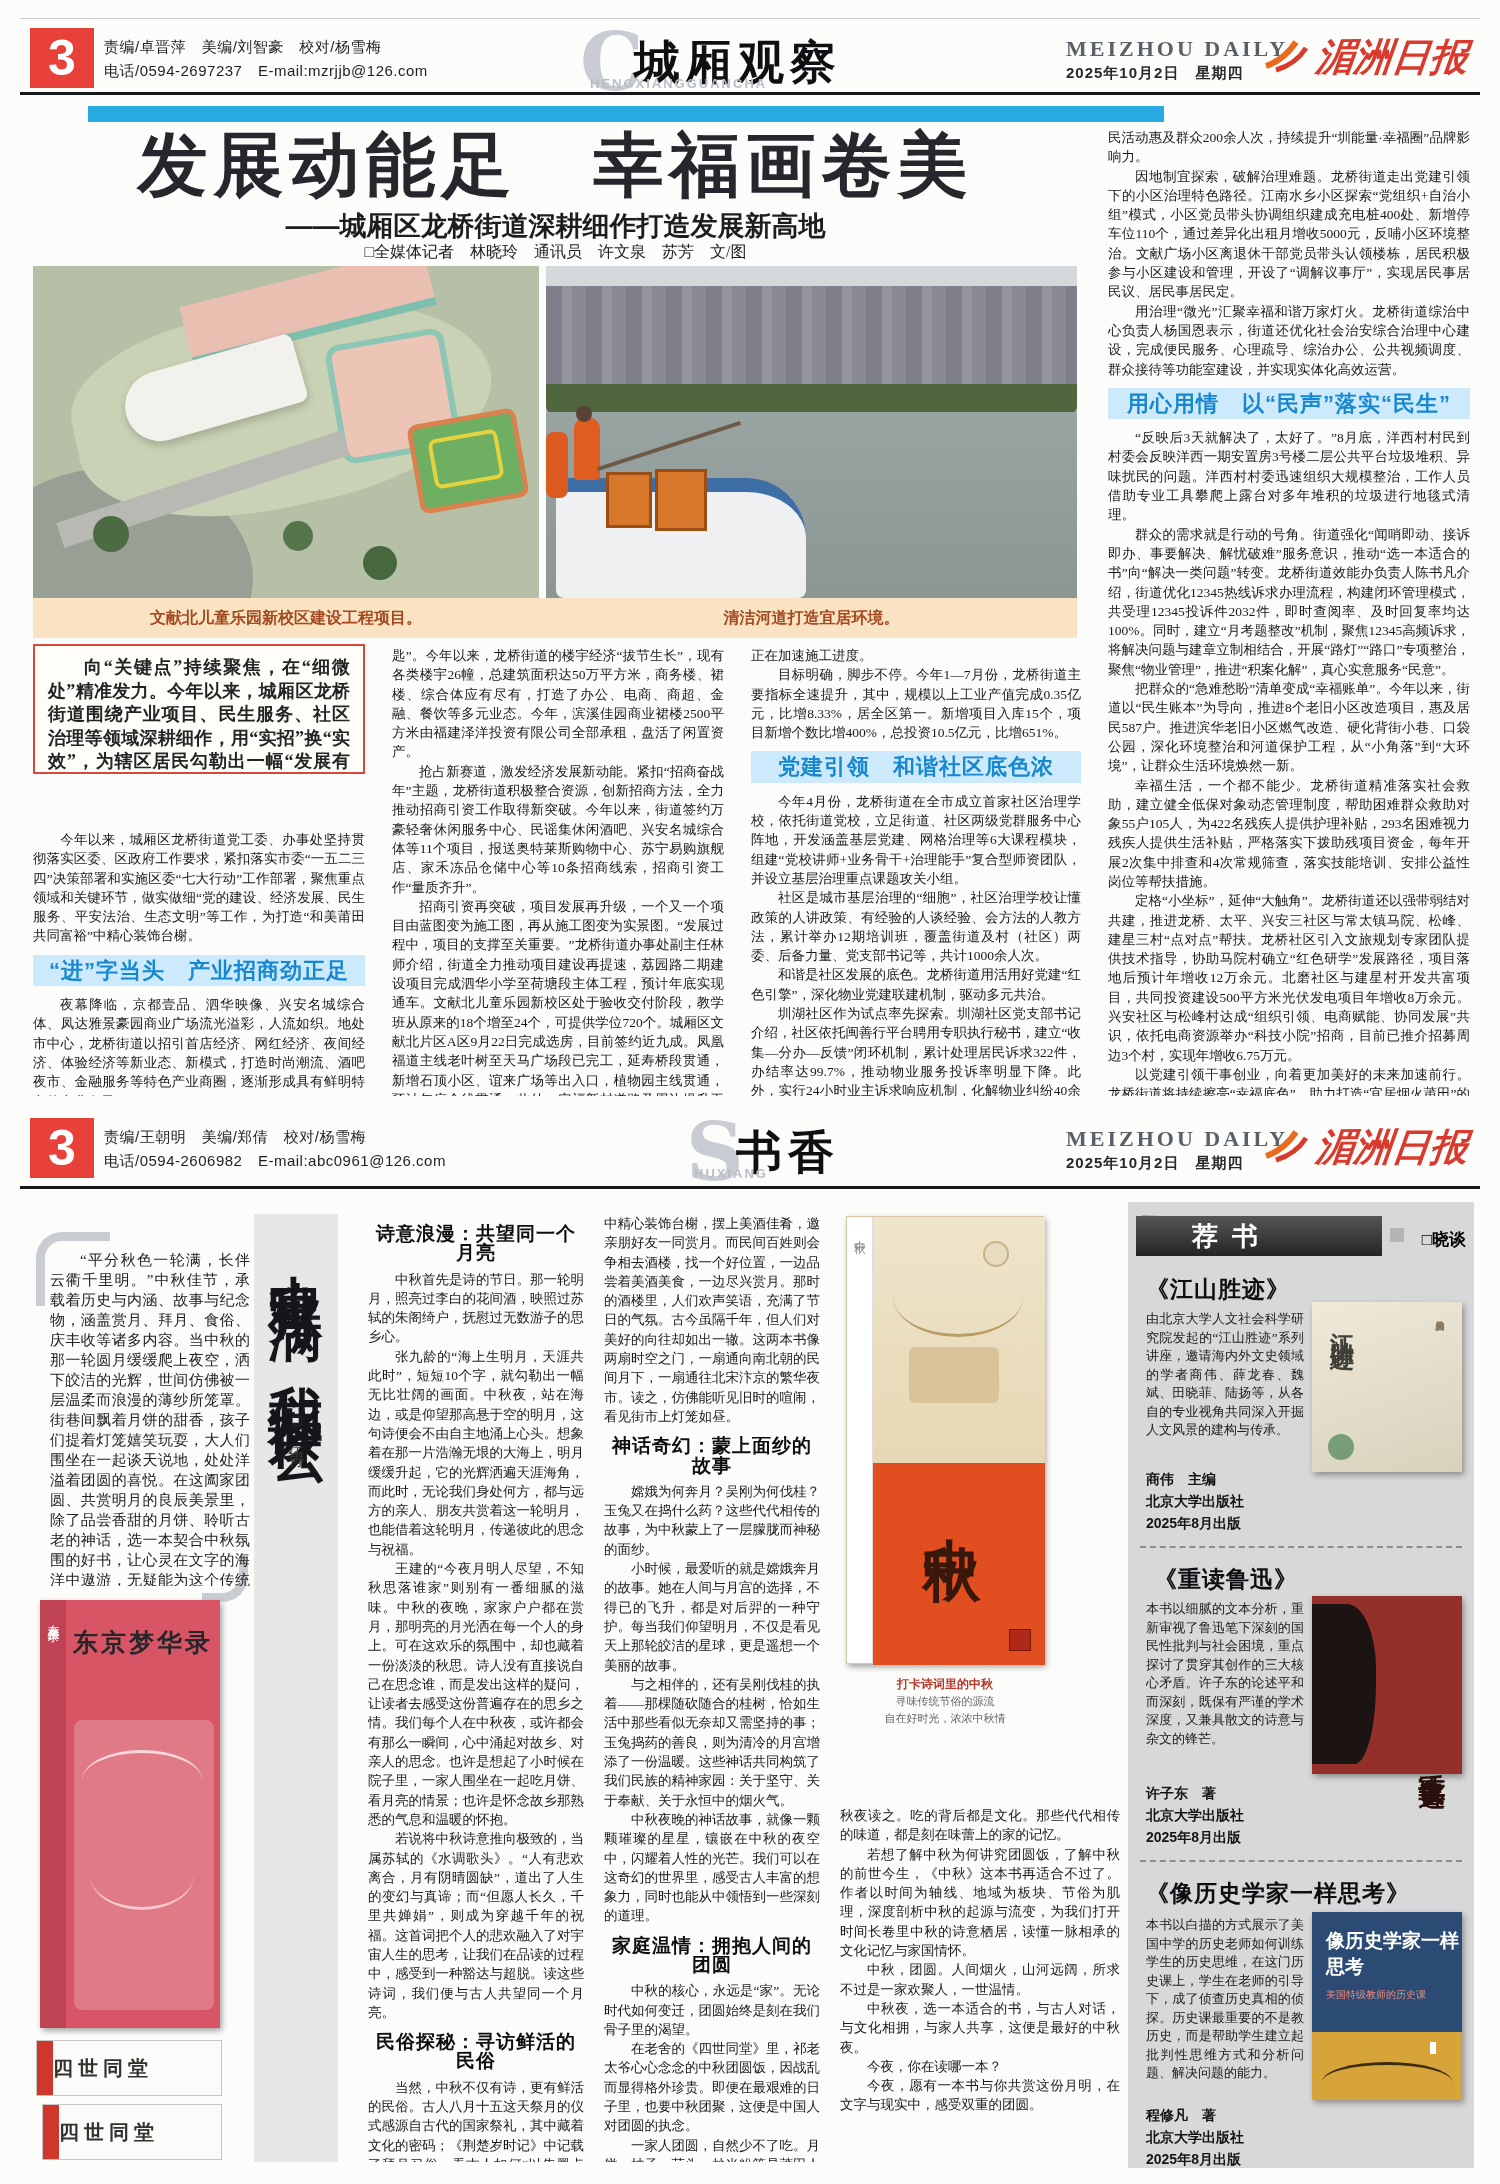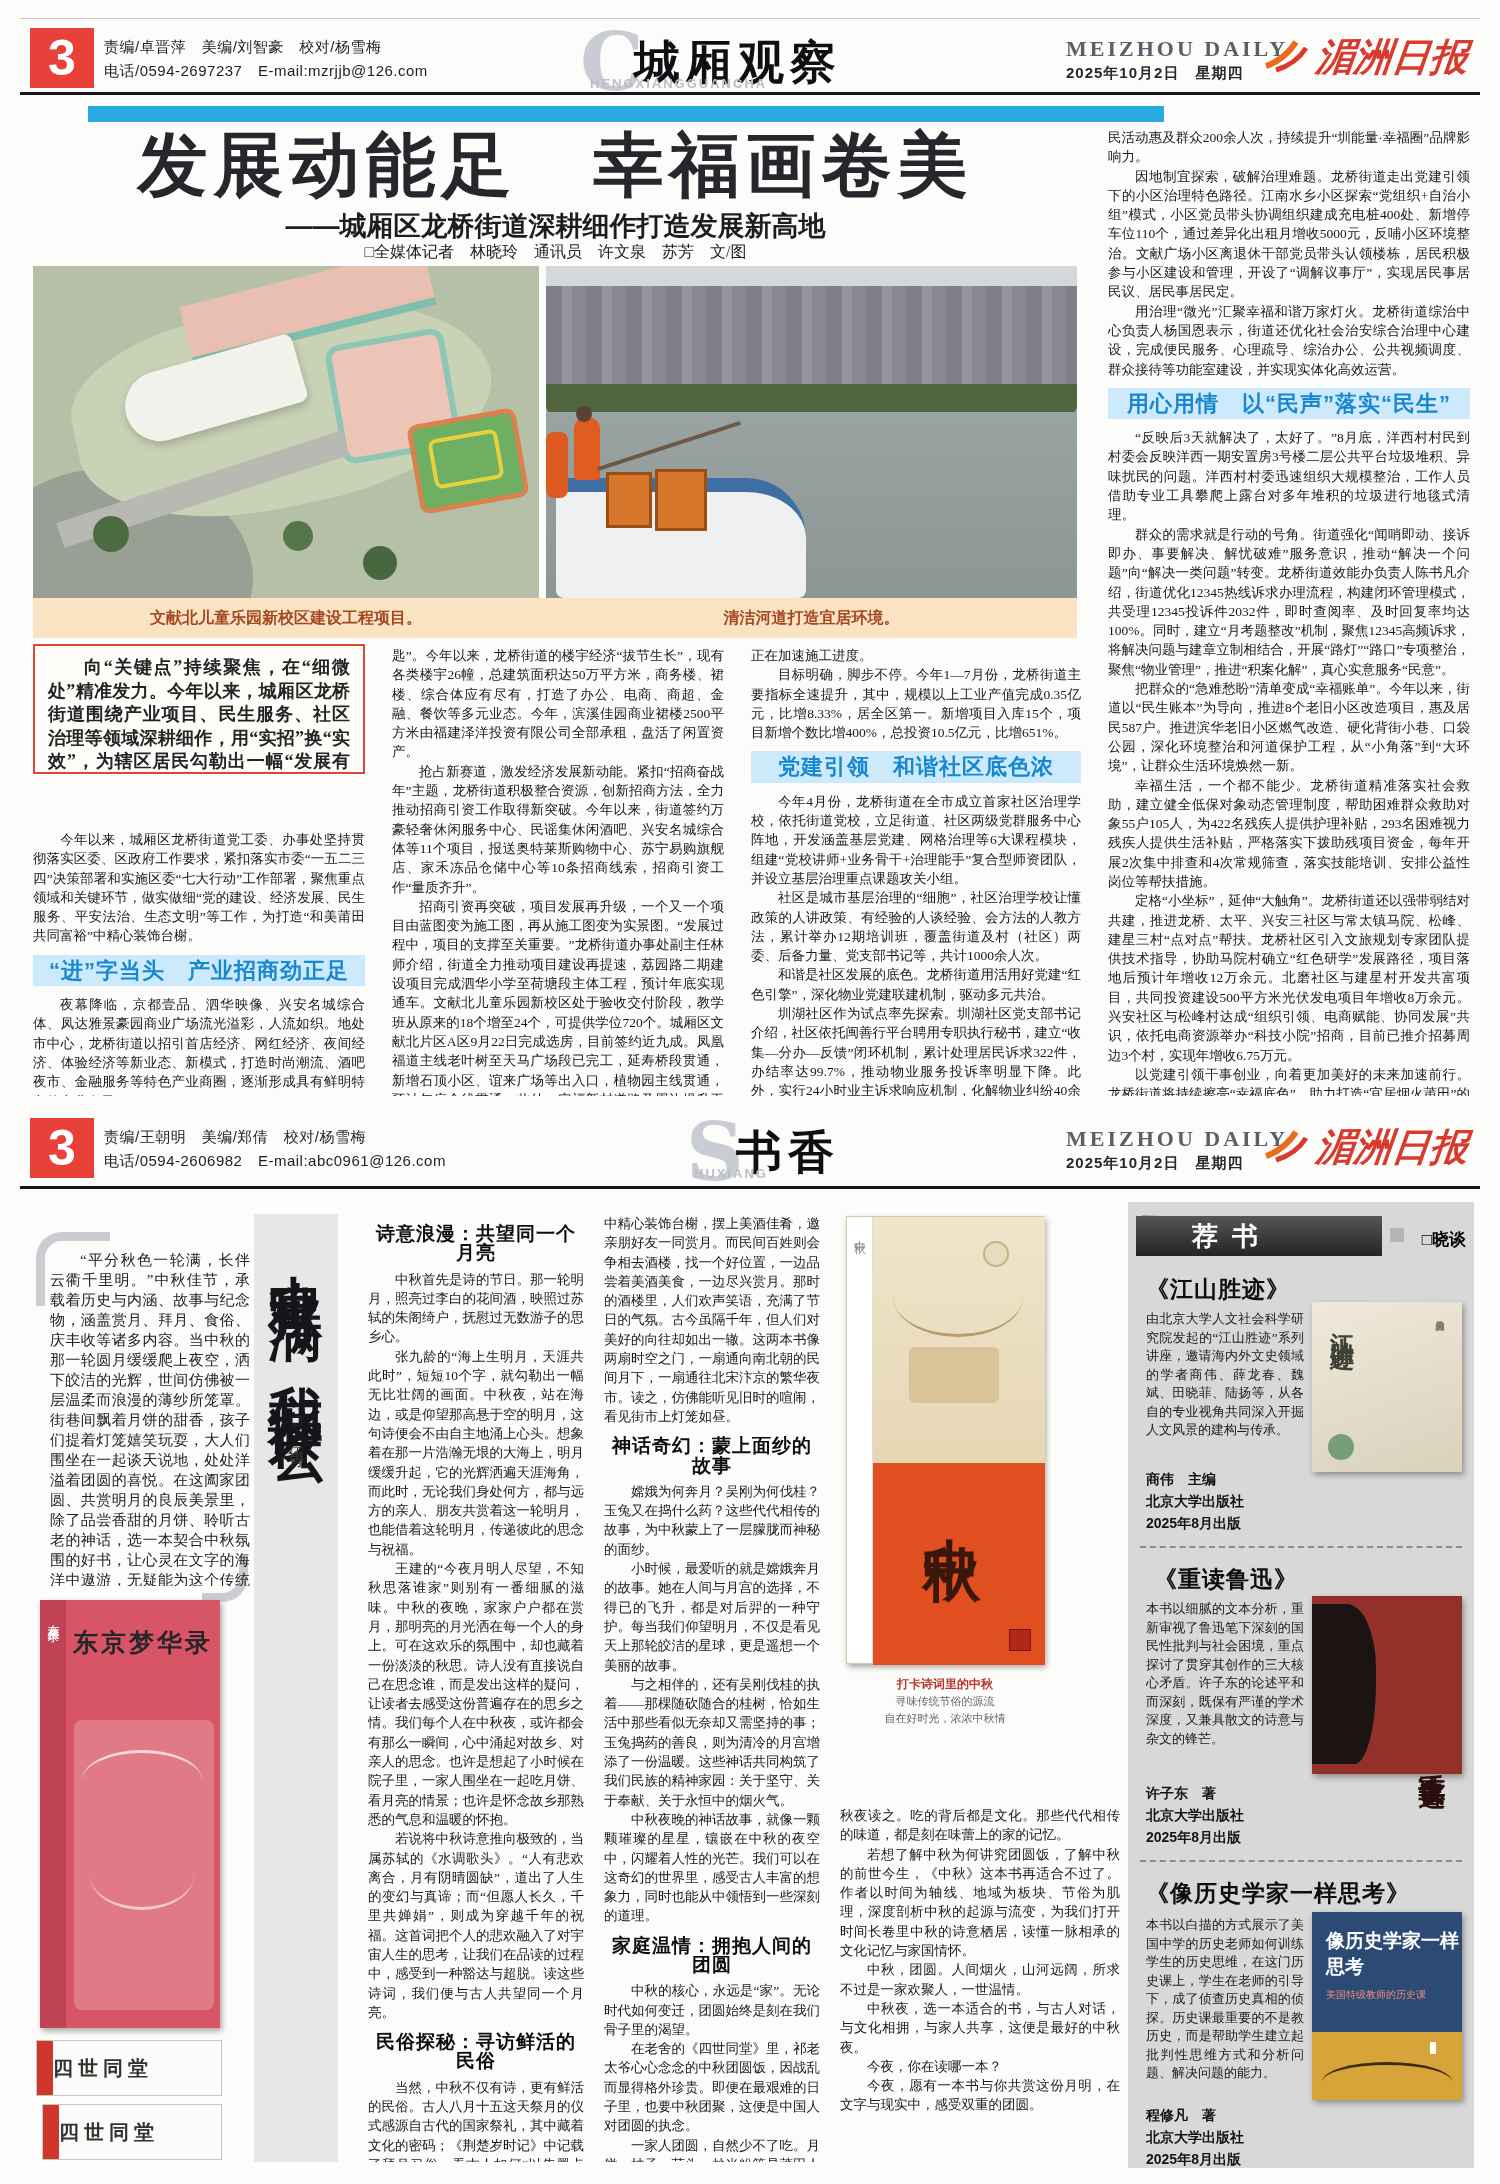--- a/index.html
+++ b/index.html
@@ -156,7 +156,7 @@
       <p class="para">用治理“微光”汇聚幸福和谐万家灯火。龙桥街道综治中心负责人杨国恩表示，街道还优化社会治安综合治理中心建设，完成便民服务、心理疏导、综治办公、公共视频调度、群众接待等功能室建设，并实现实体化高效运营。</p>
       <p class="h">用心用情　以“民声”落实“民生”</p>
       <p class="para">“反映后3天就解决了，太好了。”8月底，洋西村村民到村委会反映洋西一期安置房3号楼二层公共平台垃圾堆积、异味扰民的问题。洋西村村委迅速组织大规模整治，工作人员借助专业工具攀爬上露台对多年堆积的垃圾进行地毯式清理。</p>
-      <p class="para">群众的需求就是行动的号角。街道强化“闻哨即动、接诉即办、事要解决、解忧破难”服务意识，推动“解决一个问题”向“解决一类问题”转变。龙桥街道效能办负责人陈书凡介绍，街道优化12345热线诉求办理流程，构建闭环管理模式，共受理12345投诉件2032件，即时查阅率、及时回复率均达100%。同时，建立“月考题整改”机制，聚焦12345高频诉求，将解决问题与建章立制相结合，开展“路灯”“路口”专项整治，聚焦“物业管理”，推进“积案化解”，真心实意服务“民意”。</p>
+      <p class="para">群众的需求就是行动的号角。街道强化“闻哨即动、接诉即办、事要解决、解忧破难”服务意识，推动“选一本适合的书”向“解决一类问题”转变。龙桥街道效能办负责人陈书凡介绍，街道优化12345热线诉求办理流程，构建闭环管理模式，共受理12345投诉件2032件，即时查阅率、及时回复率均达100%。同时，建立“月考题整改”机制，聚焦12345高频诉求，将解决问题与建章立制相结合，开展“路灯”“路口”专项整治，聚焦“物业管理”，推进“积案化解”，真心实意服务“民意”。</p>
       <p class="para">把群众的“急难愁盼”清单变成“幸福账单”。今年以来，街道以“民生账本”为导向，推进8个老旧小区改造项目，惠及居民587户。推进滨华老旧小区燃气改造、硬化背街小巷、口袋公园，深化环境整治和河道保护工程，从“小角落”到“大环境”，让群众生活环境焕然一新。</p>
       <p class="para">幸福生活，一个都不能少。龙桥街道精准落实社会救助，建立健全低保对象动态管理制度，帮助困难群众救助对象55户105人，为422名残疾人提供护理补贴，293名困难视力残疾人提供生活补贴，严格落实下拨助残项目资金，每年开展2次集中排查和4次常规筛查，落实技能培训、安排公益性岗位等帮扶措施。</p>
       <p class="para">定格“小坐标”，延伸“大触角”。龙桥街道还以强带弱结对共建，推进龙桥、太平、兴安三社区与常太镇马院、松峰、建星三村“点对点”帮扶。龙桥社区引入文旅规划专家团队提供技术指导，协助马院村确立“红色研学”发展路径，项目落地后预计年增收12万余元。北磨社区与建星村开发共富项目，共同投资建设500平方米光伏发电项目年增收8万余元。兴安社区与松峰村达成“组织引领、电商赋能、协同发展”共识，依托电商资源举办“科技小院”招商，目前已推介招募周边3个村，实现年增收6.75万元。</p>

